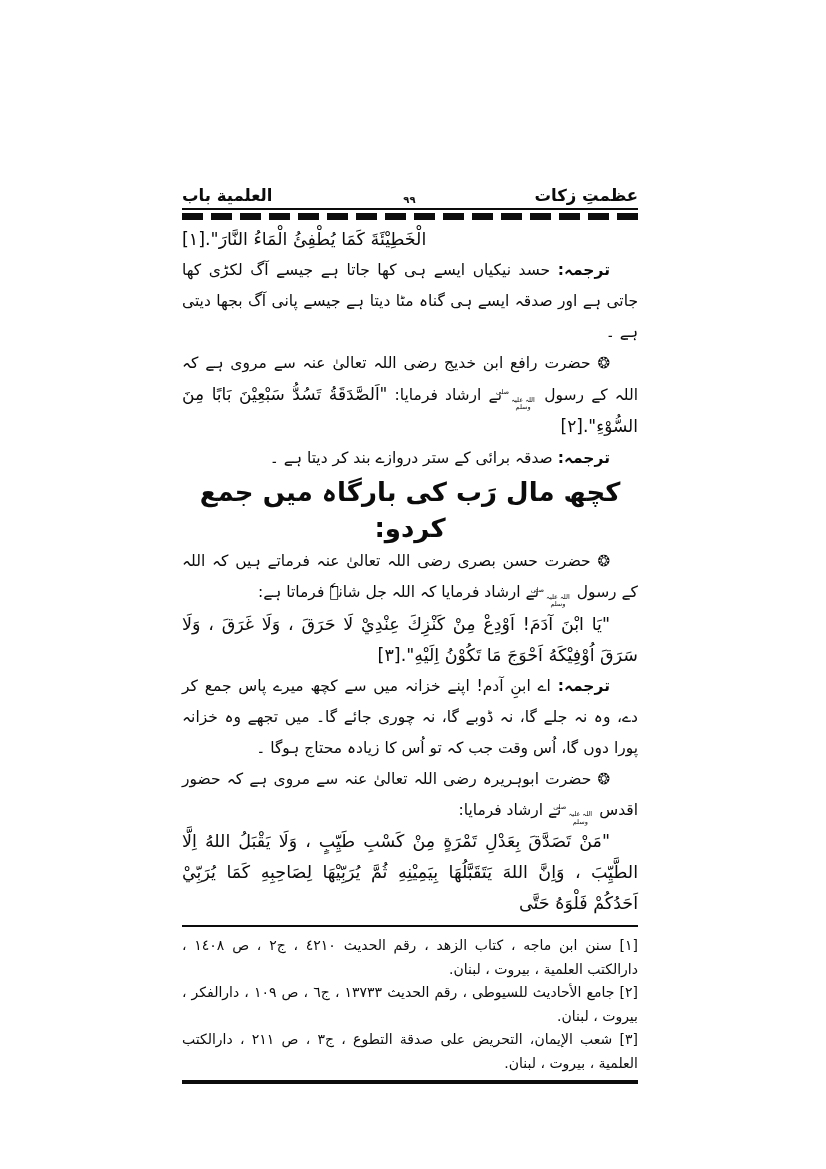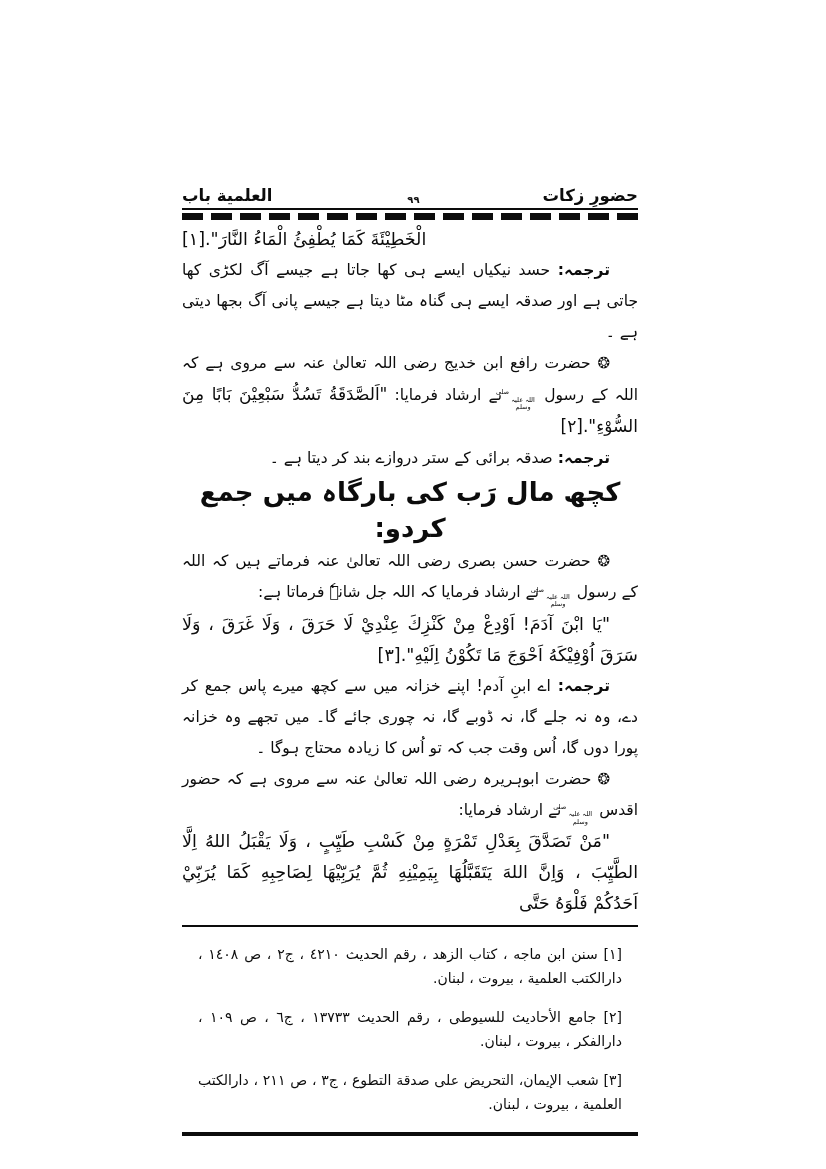--- a/index.html
+++ b/index.html
@@ -98,7 +98,7 @@
   <div class="content">
 
     <div class="header-row">
-      <span>حضورِ زکات</span>
+      <span>عظمتِ زکات</span>
       <span class="page-num">۹۹</span>
       <span>العلمية باب</span>
     </div>

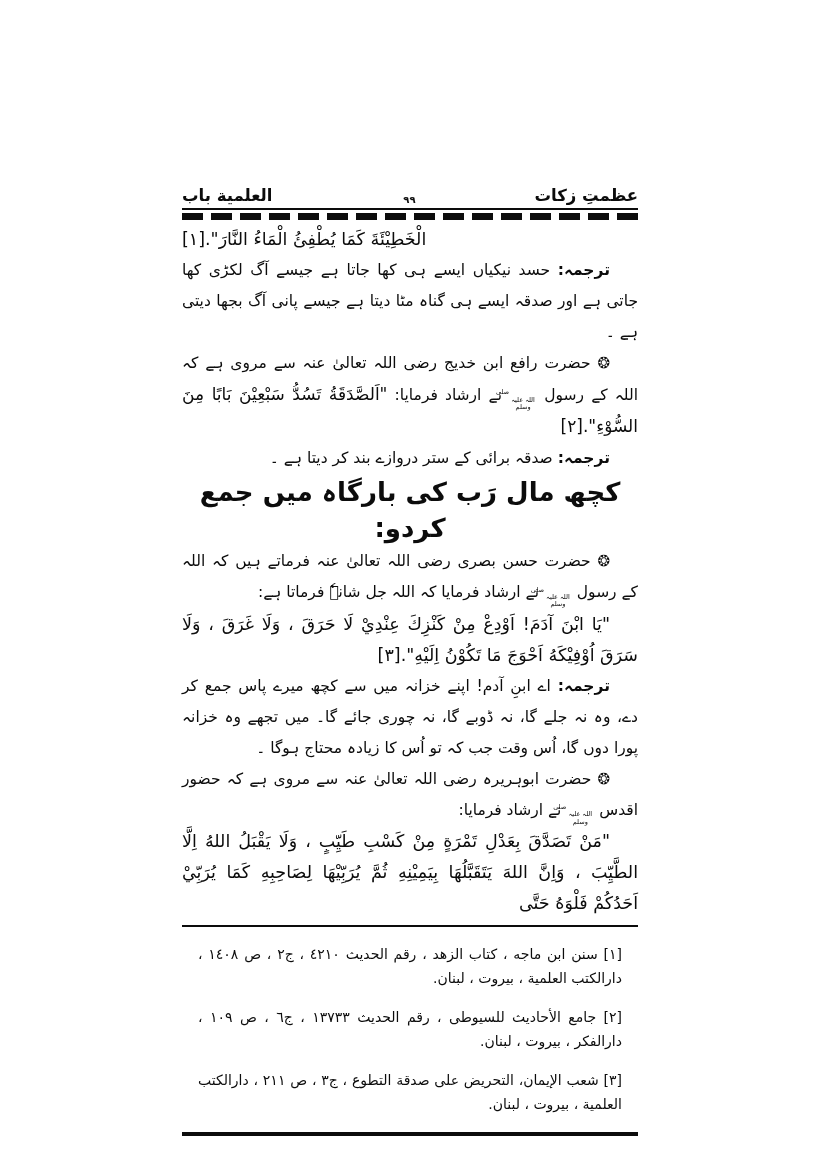--- a/index.html
+++ b/index.html
@@ -84,7 +84,7 @@
     line-height:23.5px;
     text-align:justify;
   }
-  .footnotes p{margin:16px;}
+  .footnotes p{margin:0;}
   .bottom-rule{
     margin-top:5px;
     height:4px;

